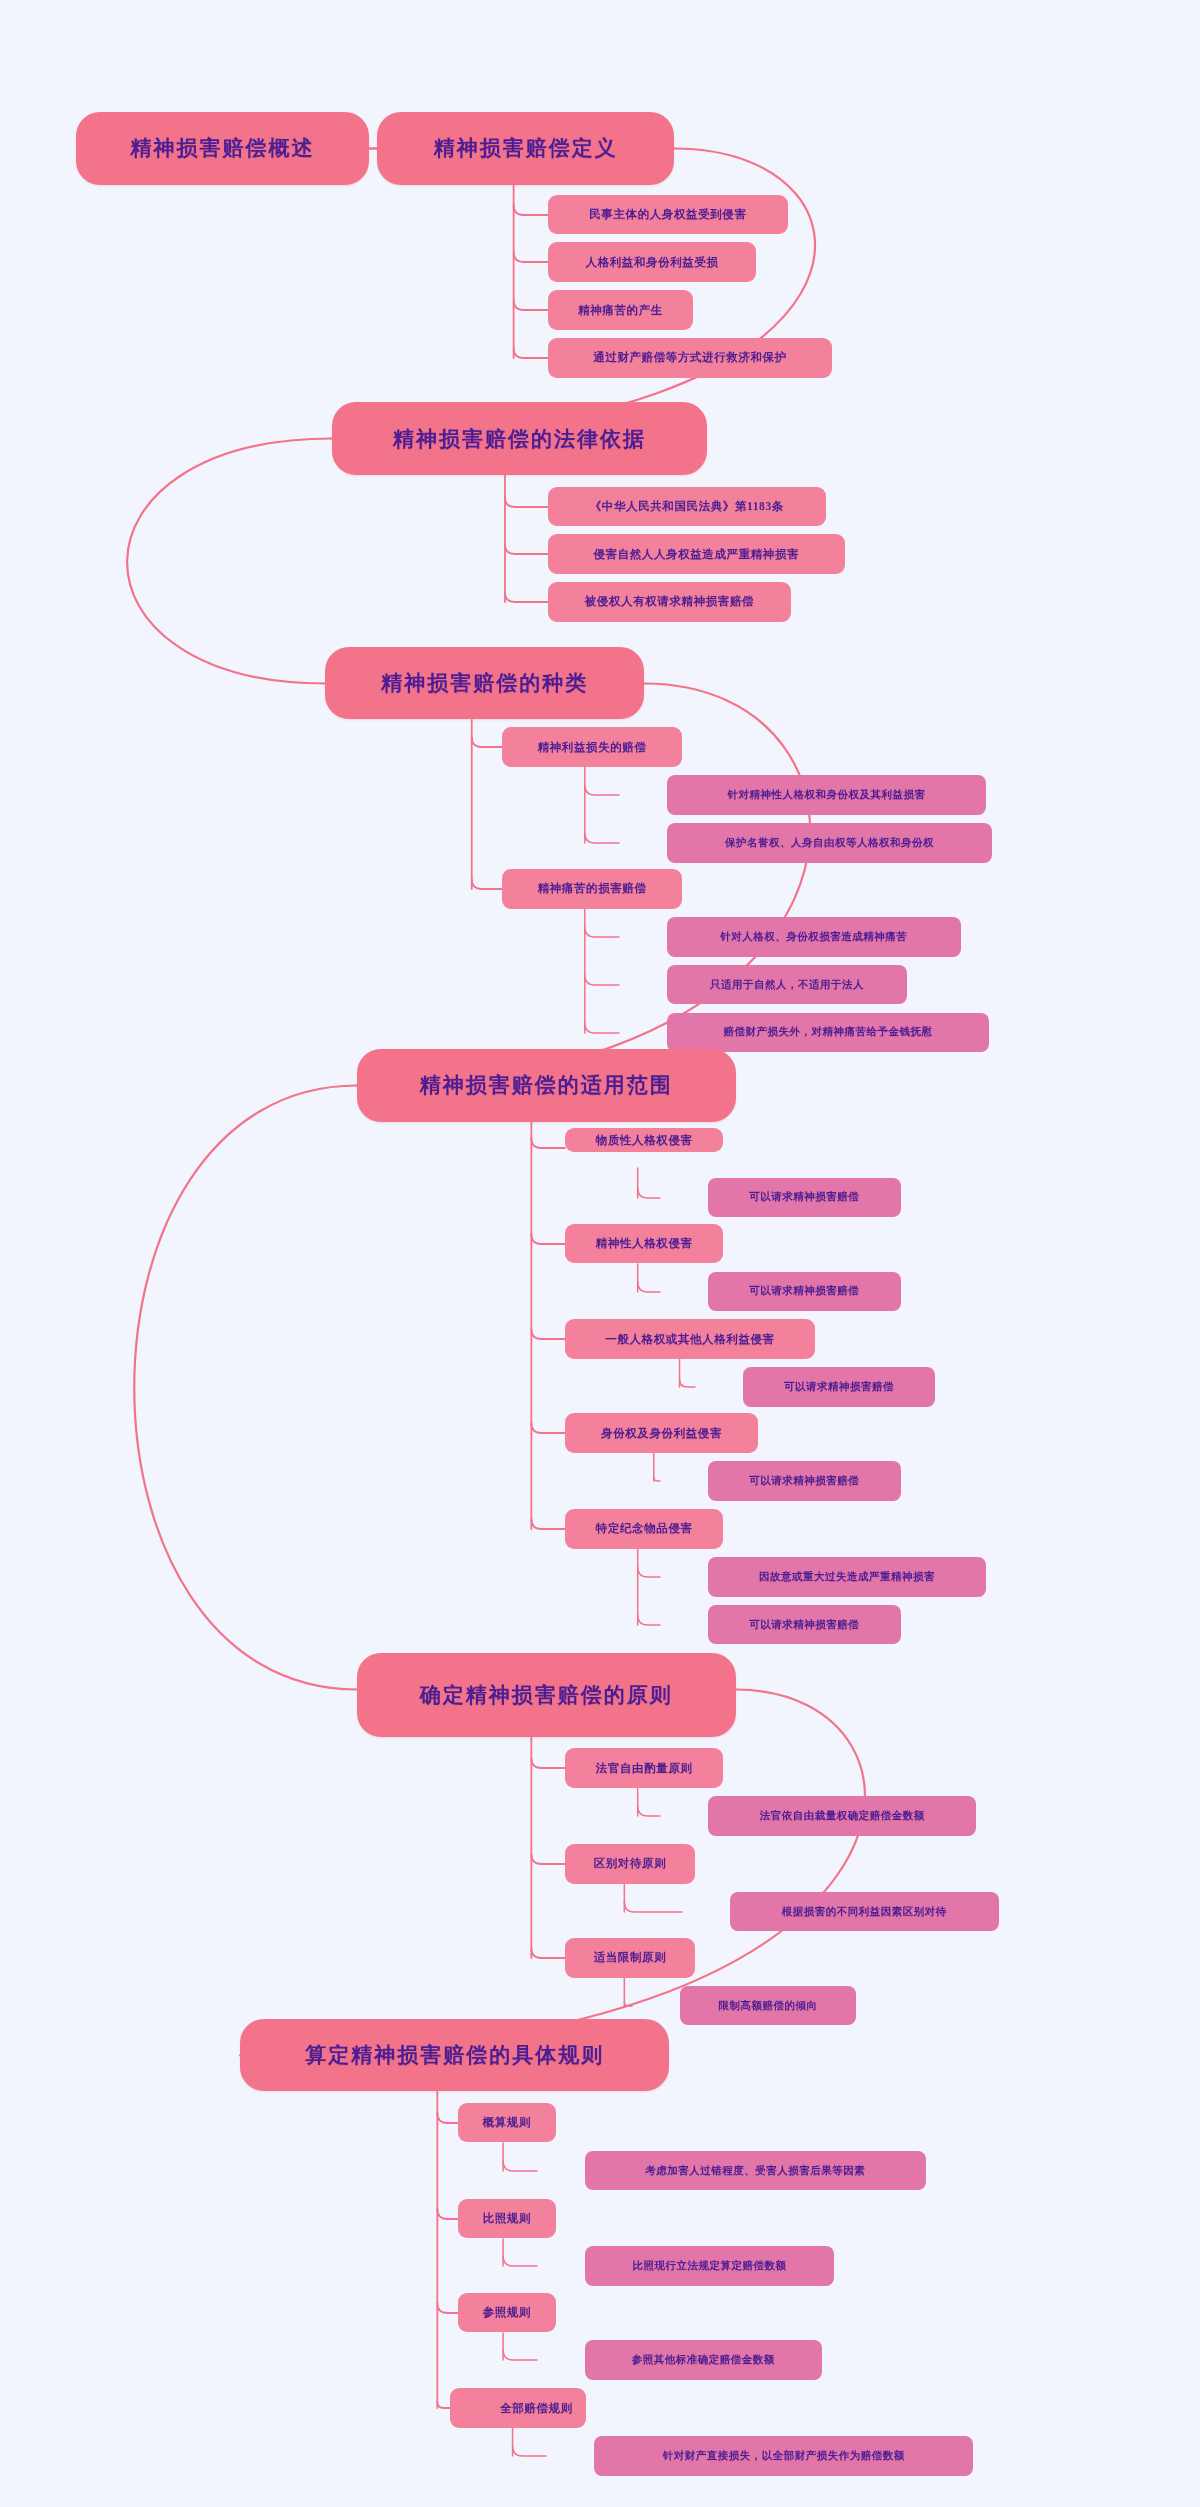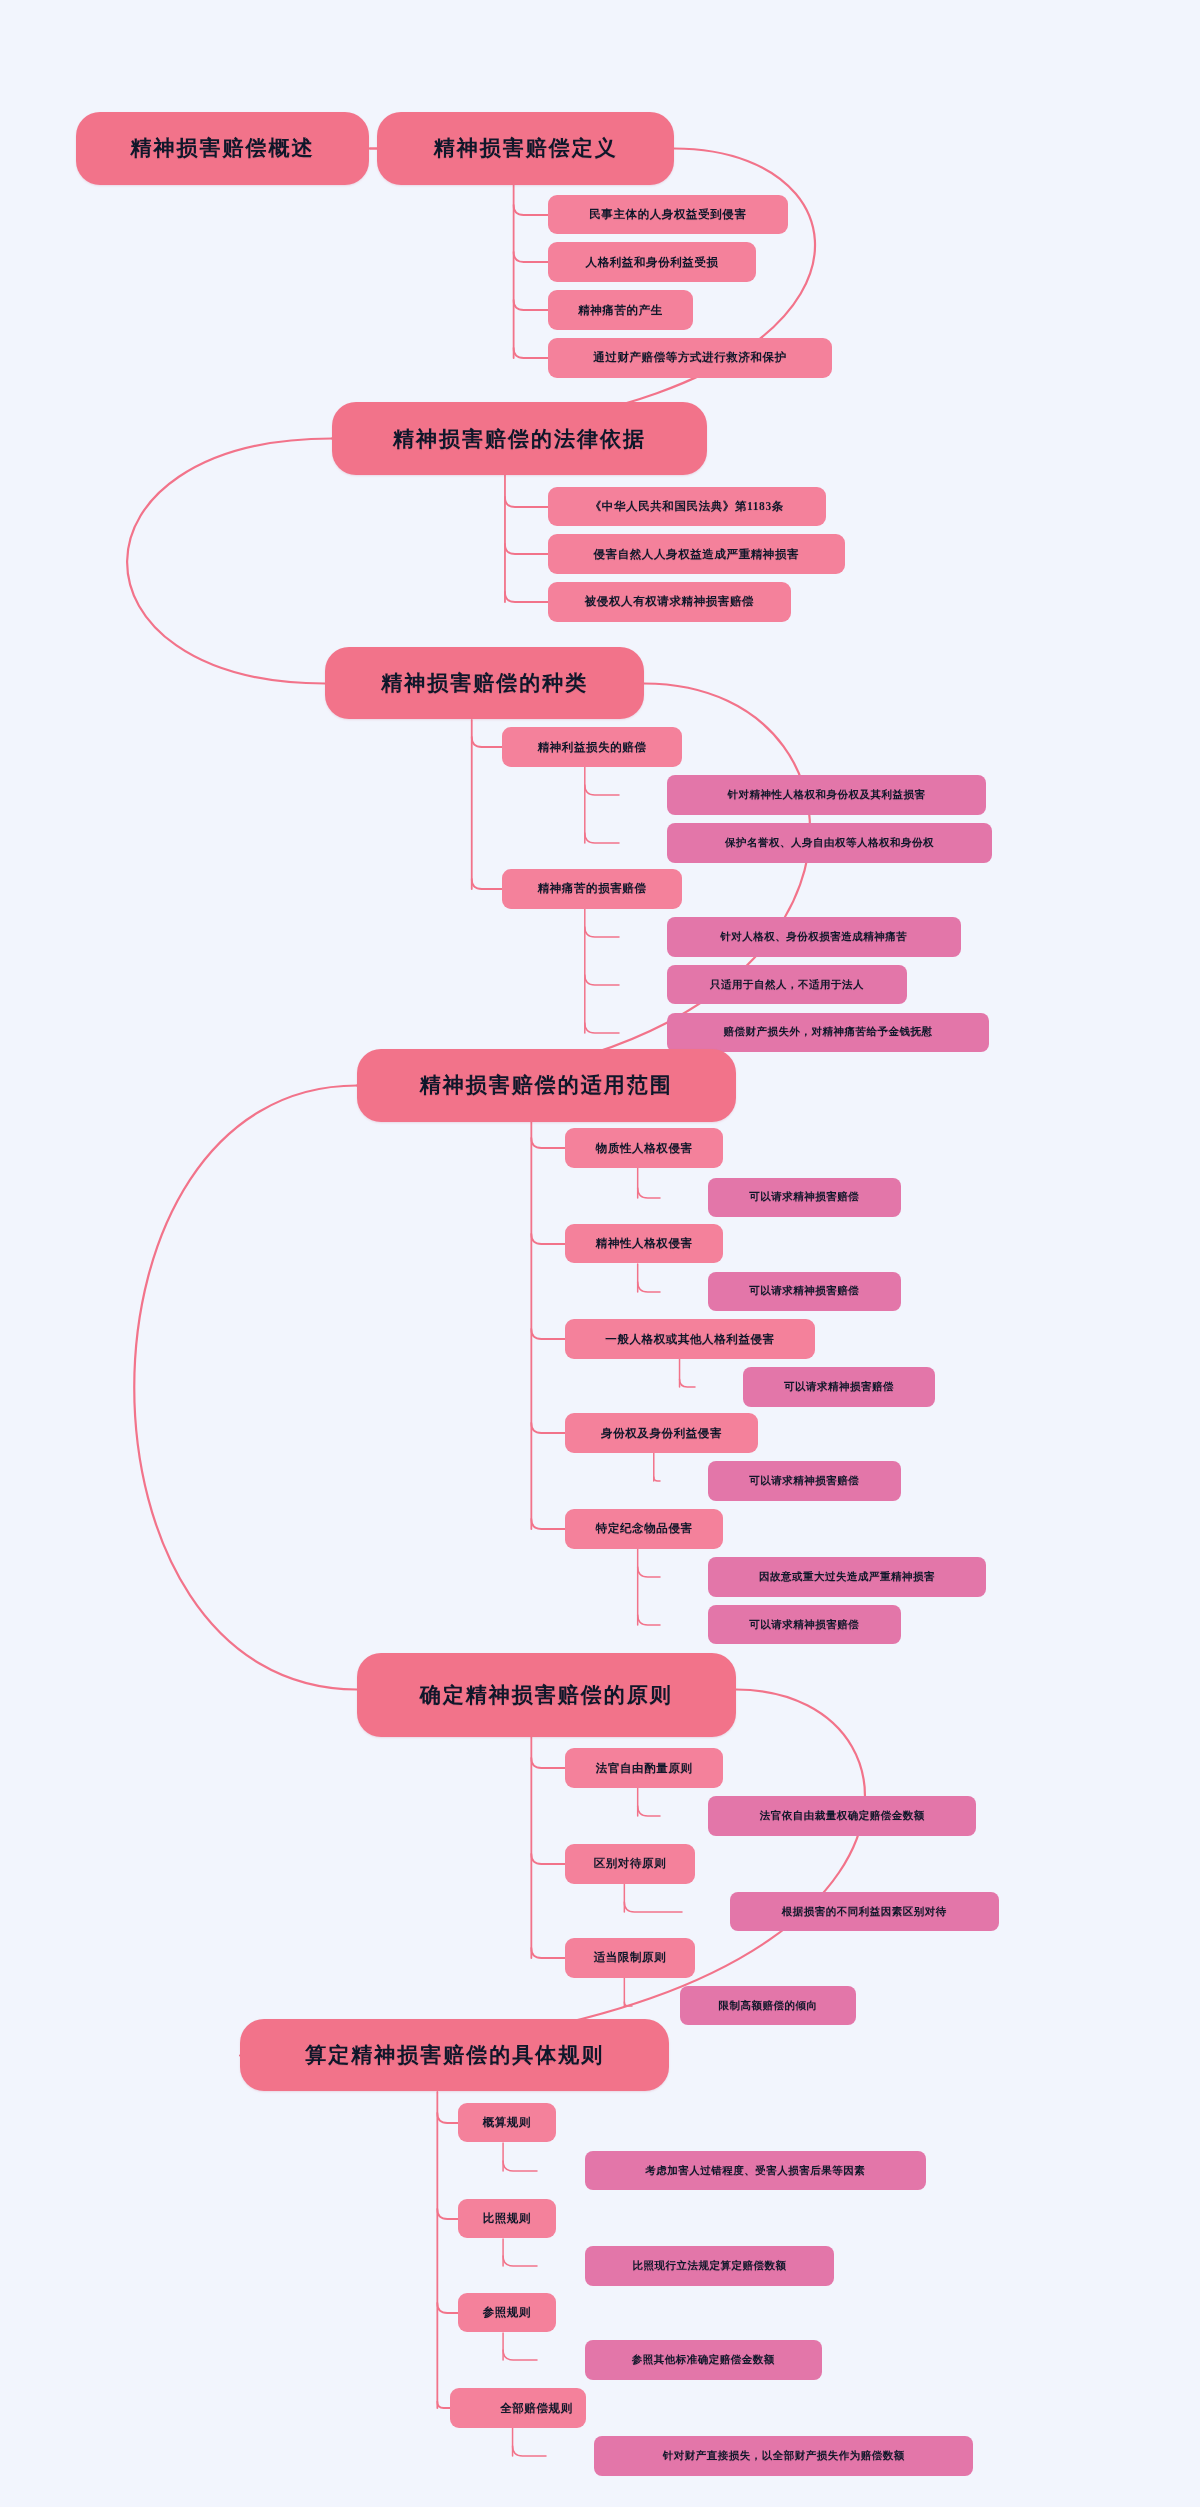--- a/index.html
+++ b/index.html
@@ -16,7 +16,7 @@
     position:absolute;
     display:flex;align-items:center;justify-content:center;
     box-sizing:border-box;
-    color:#0f172a;
+    color:#4c1d95;
     white-space:nowrap;
     font-weight:bold;
     text-shadow:0 1px 1px rgba(0,0,0,.06);

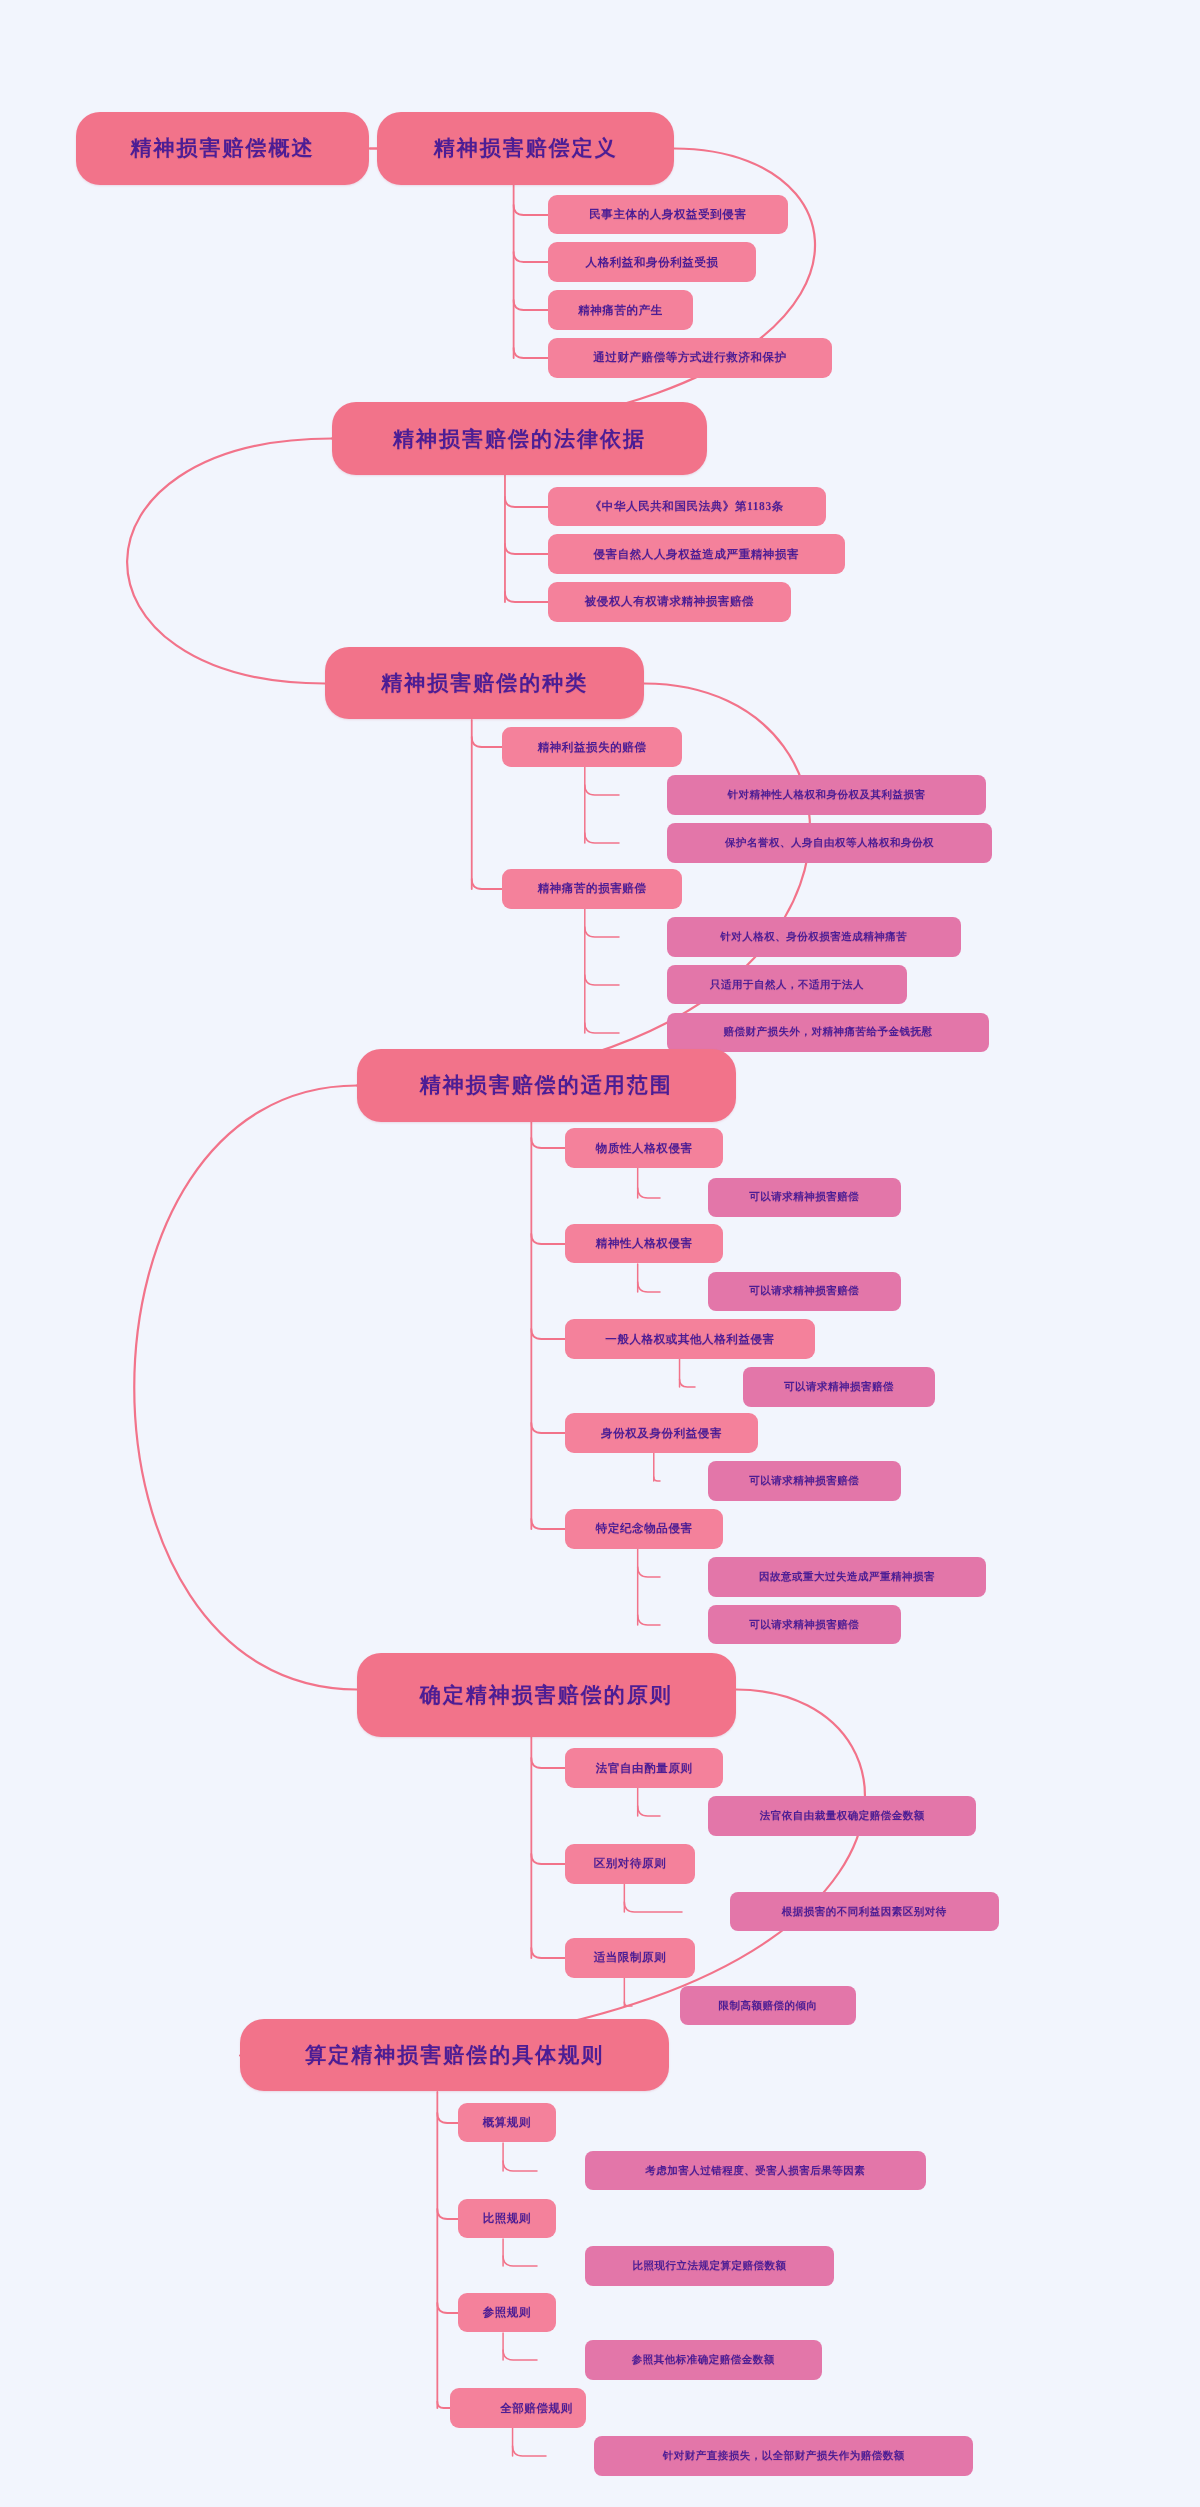--- a/index.html
+++ b/index.html
@@ -177,7 +177,7 @@
       <div class="node lvl1" style="left: 356.842px; top: 1048.98px; min-width: 378.947px; height: 72.5711px;">
         <span>精神损害赔偿的适用范围</span>
       </div>
-      <div class="node lvl2" style="left: 565.263px; top: 1128.15px; min-width: 157.895px; height: 40px;">
+      <div class="node lvl2" style="left: 565.263px; top: 1128.15px; min-width: 157.895px; height: 24px;">
         <span>物质性人格权侵害</span>
       </div>
       <div class="node lvl3" style="left: 660px; top: 1177.63px; min-width: 192.632px; height: 39.5842px;">

